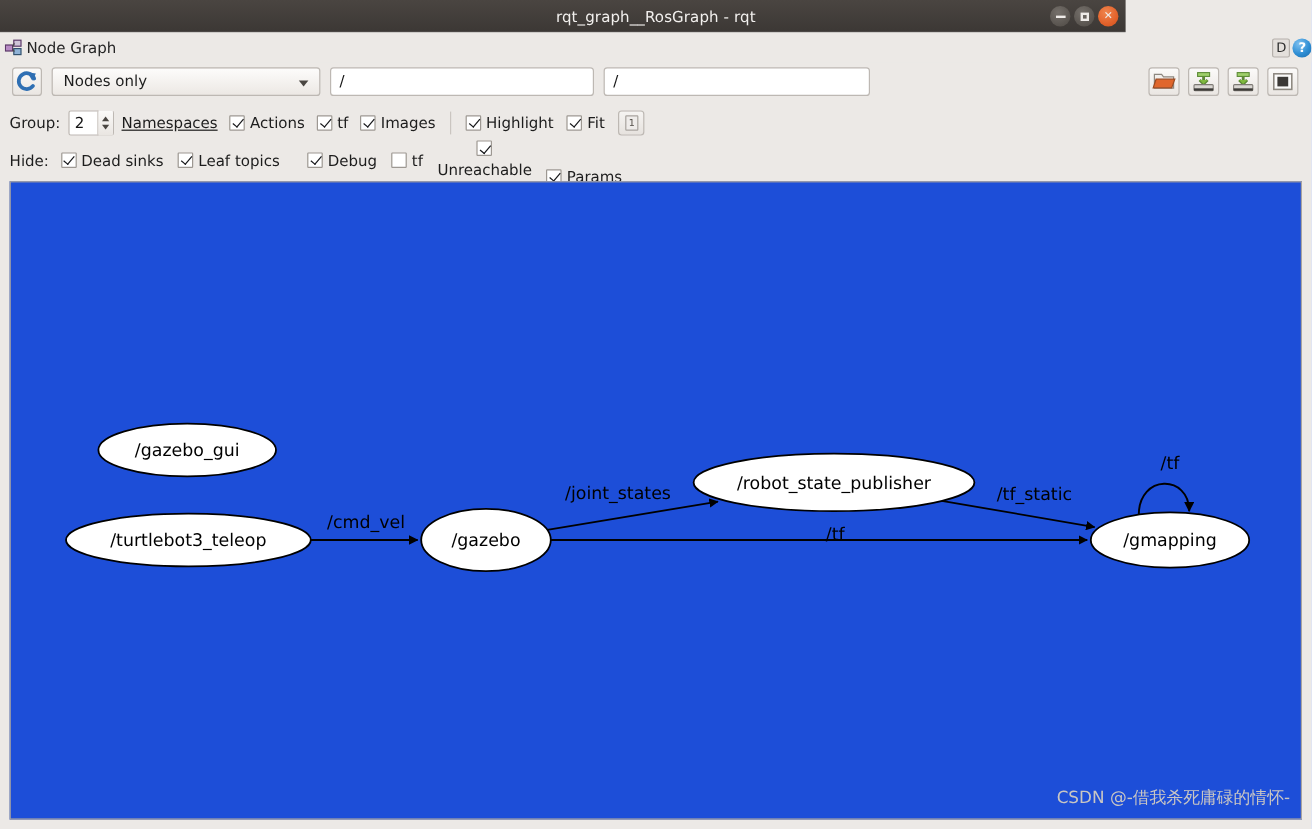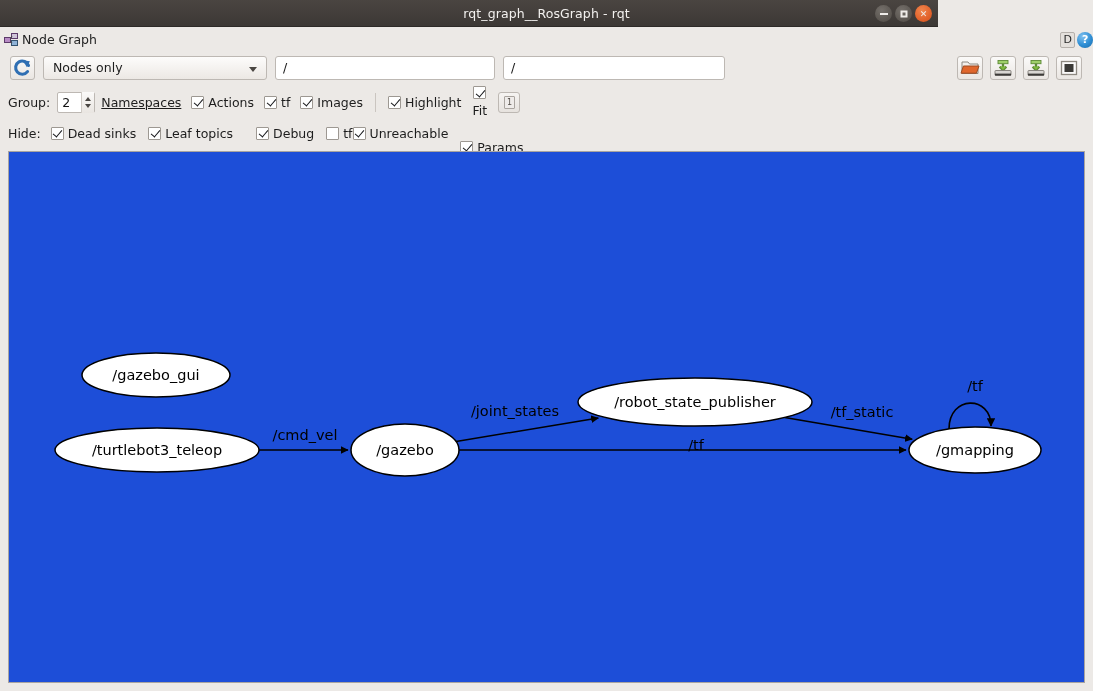--- a/index.html
+++ b/index.html
@@ -481,7 +481,7 @@
       <span class="lbl">Highlight</span>
     </label>
 
-    <label class="chk-wrap" style="margin-left:11px;flex-direction:column;">
+    <label class="chk-wrap" style="margin-left:11px;">
       <span class="chk on"></span>
       <span class="lbl">Fit</span>
     </label>

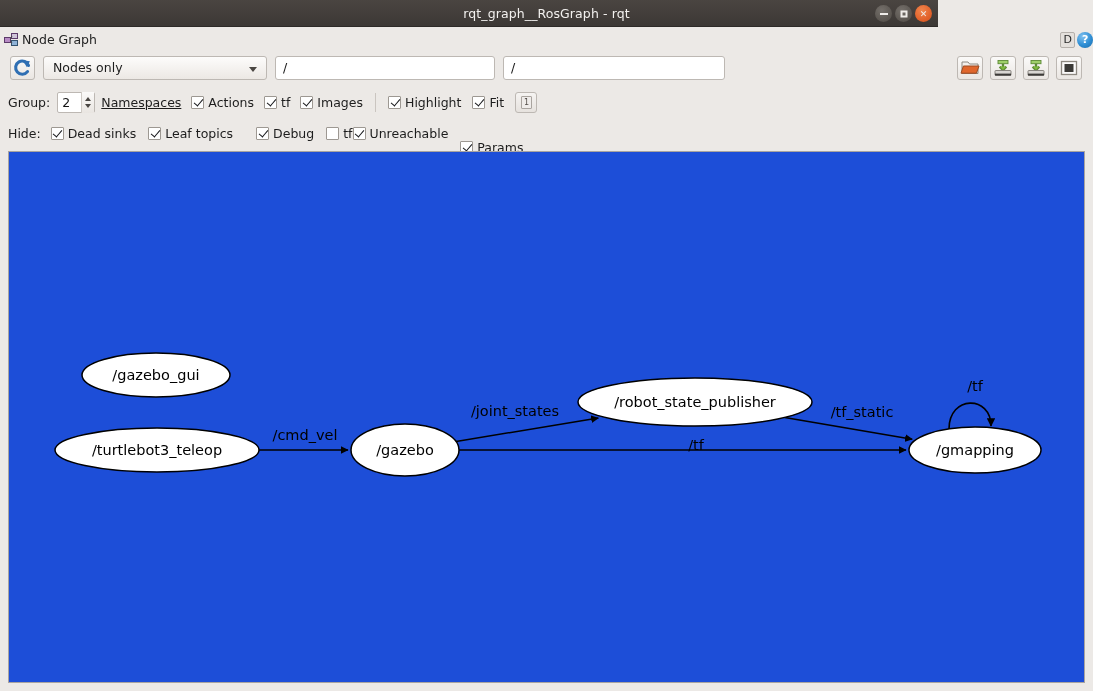--- a/index.html
+++ b/index.html
@@ -514,7 +514,7 @@
       <span class="lbl">tf</span>
     </label>
 
-    <label class="chk-wrap" style="margin-left:0;">
+    <label class="chk-wrap" style="margin-left:12px;flex-direction:column;">
       <span class="chk on"></span>
       <span class="lbl">Unreachable</span>
     </label>

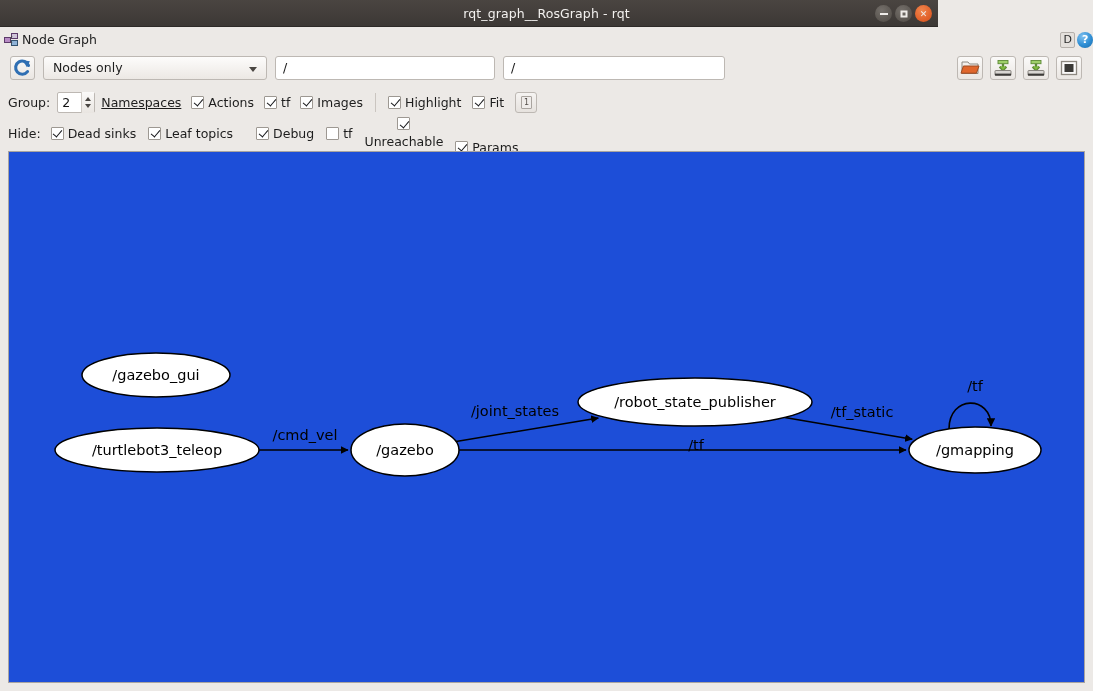--- a/index.html
+++ b/index.html
@@ -569,6 +569,7 @@
           <text x="966" y="239" text-anchor="middle" font-family="&quot;DejaVu Sans&quot;,&quot;Liberation Sans&quot;,sans-serif" font-size="14.5" fill="#000">/tf</text>
         </g>
     </svg>
+    <div class="wm">CSDN @-借我杀死庸碌的情怀-</div>
   </div>
 
 </div>

